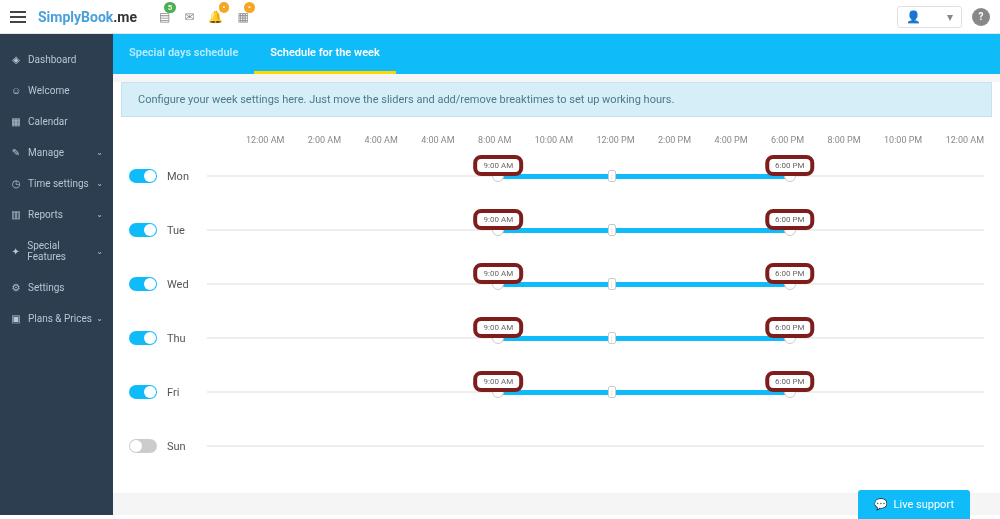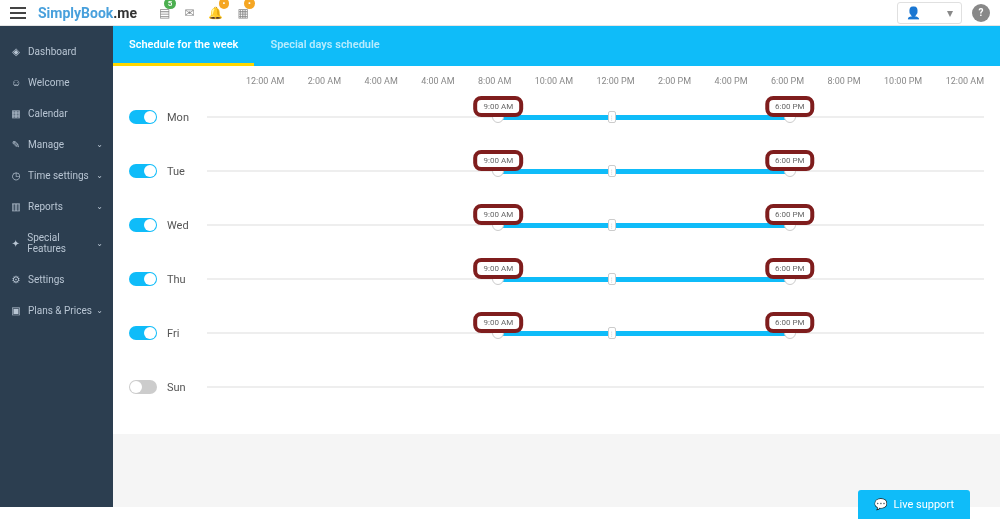--- a/index.html
+++ b/index.html
@@ -4,7 +4,7 @@
 <style>
 *{margin:0;padding:0;box-sizing:border-box;font-family:-apple-system,BlinkMacSystemFont,'Segoe UI',Roboto,sans-serif}
 body{background:#fff;font-size:12px;color:#333;overflow:hidden}
-.header{height:26px;border-bottom:1px solid #e5e5e5;display:flex;align-items:center;padding:0 10px;justify-content:space-between}
+.header{height:34px;border-bottom:1px solid #e5e5e5;display:flex;align-items:center;padding:0 10px;justify-content:space-between}
 .header-left{display:flex;align-items:center;gap:12px}
 .hamburger{width:16px;height:12px;cursor:pointer;display:flex;flex-direction:column;justify-content:space-between}
 .hamburger span{height:2px;background:#444;width:100%}

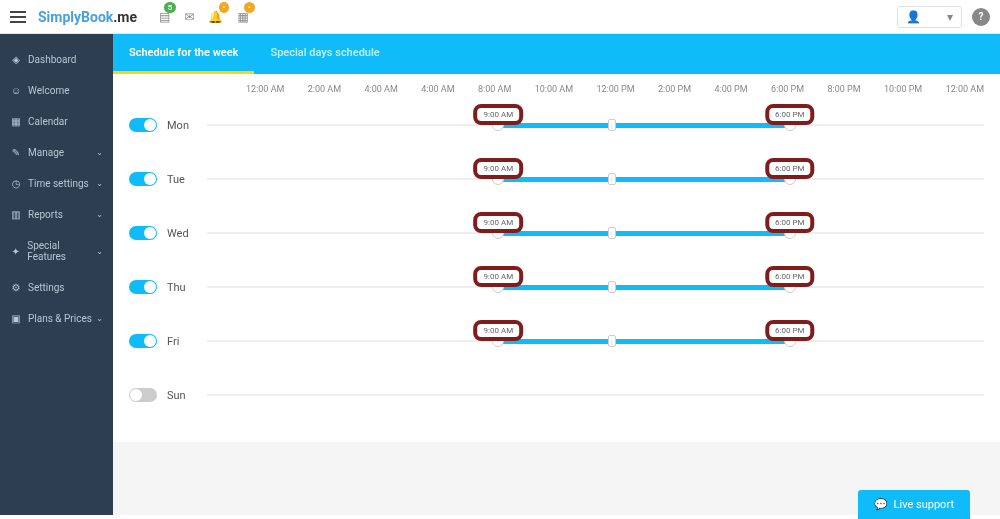--- a/index.html
+++ b/index.html
@@ -138,8 +138,8 @@
 
   <div class="main">
     <div class="tabs">
+      <div class="tab inactive">Special days schedule</div>
       <div class="tab active">Schedule for the week</div>
-      <div class="tab inactive">Special days schedule</div>
     </div>
     <div class="content">
       <div class="timeline" id="timeline">

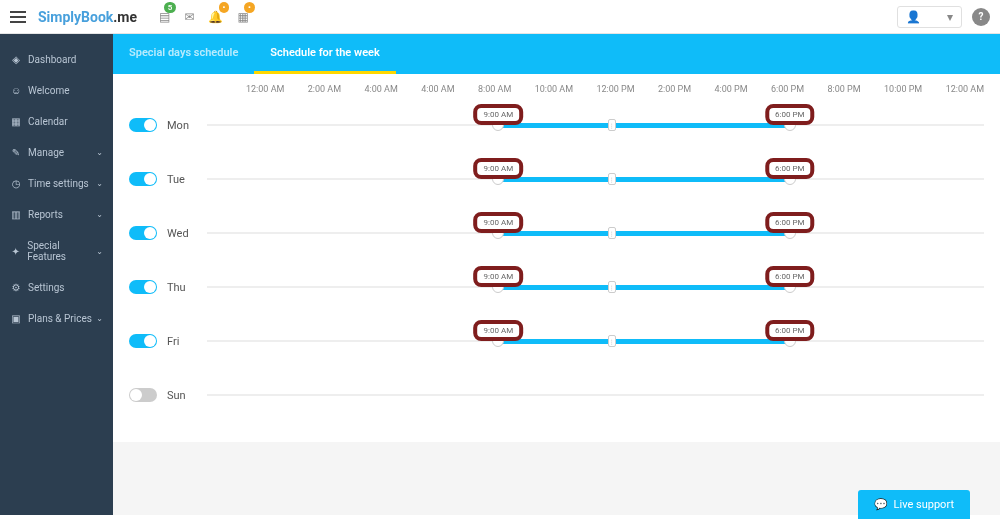--- a/index.html
+++ b/index.html
@@ -142,6 +142,7 @@
       <div class="tab active">Schedule for the week</div>
     </div>
     <div class="content">
+      <div class="info-bar">Configure your week settings here. Just move the sliders and add/remove breaktimes to set up working hours.</div>
       <div class="timeline" id="timeline">
           <span>12:00 AM</span>
           <span>2:00 AM</span>

